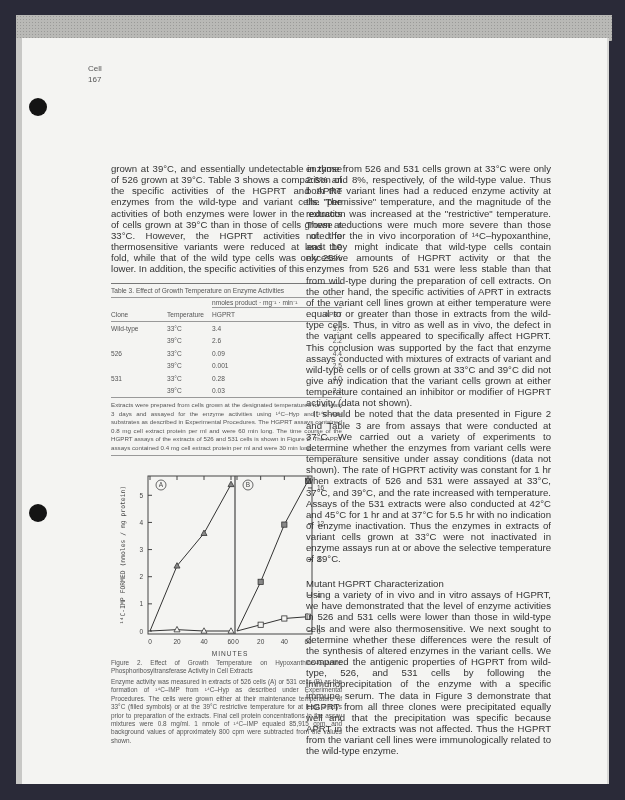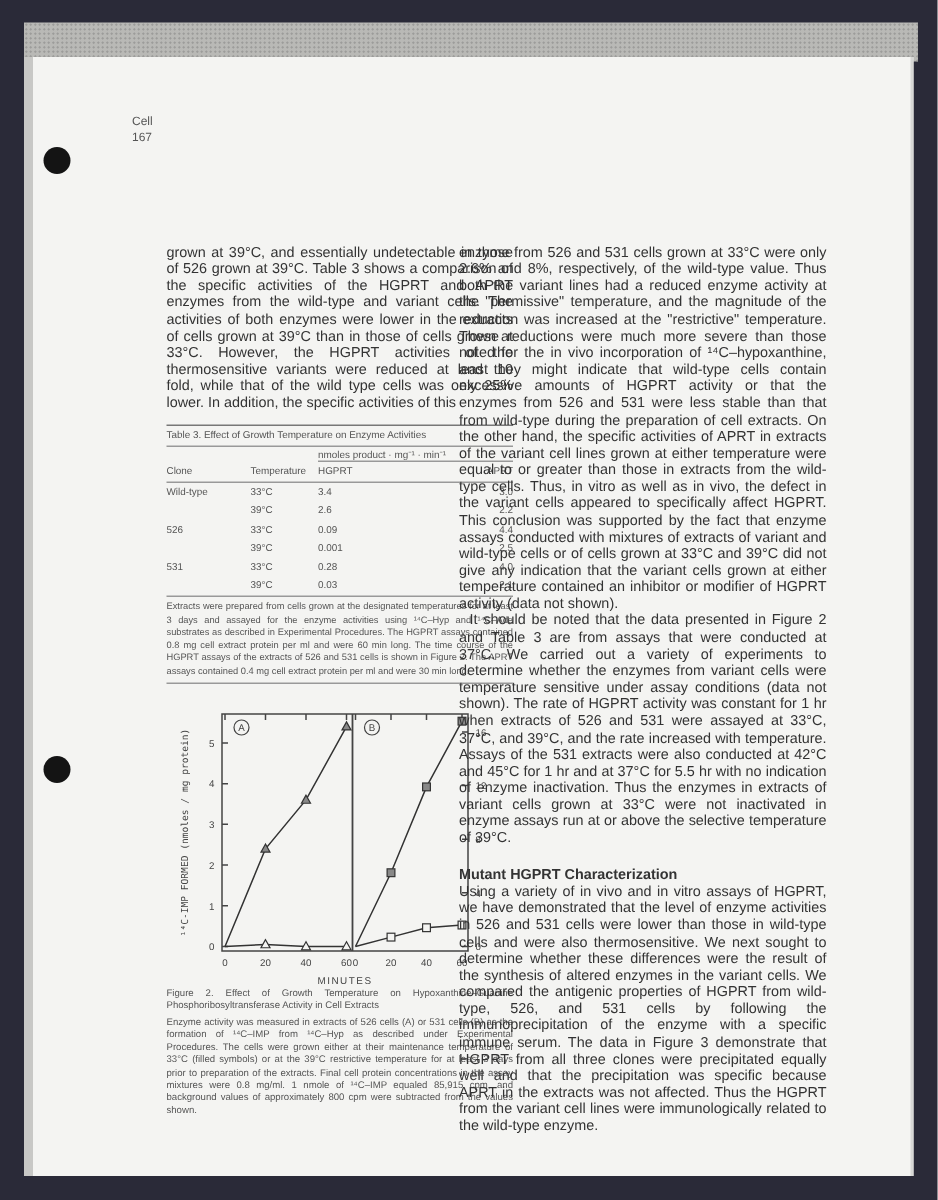--- a/index.html
+++ b/index.html
@@ -8,7 +8,7 @@
   .page { position:absolute; left:22px; top:38px; width:585px; height:746px; background:#f4f4f2; border-right:2px solid #d8d8d6; }
   .left-edge { position:absolute; left:16px; top:38px; width:7px; height:746px; background:#c8c8c6; }
   .hole { position:absolute; width:18px; height:18px; border-radius:50%; background:#141414; }
-  .journal { position:absolute; left:88px; top:75px; font-size:8px; line-height:11px; color:#555; }
+  .journal { position:absolute; left:88px; top:63px; font-size:8px; line-height:11px; color:#555; }
   .col-left { position:absolute; left:75px; top:163px; width:231px;margin-left:36px; }
   .col-right { position:absolute; left:306px; top:163px; width:245px; }
   .body-text { font-size:9.6px; line-height:11.15px; text-align:justify; margin:0; color:#333; }

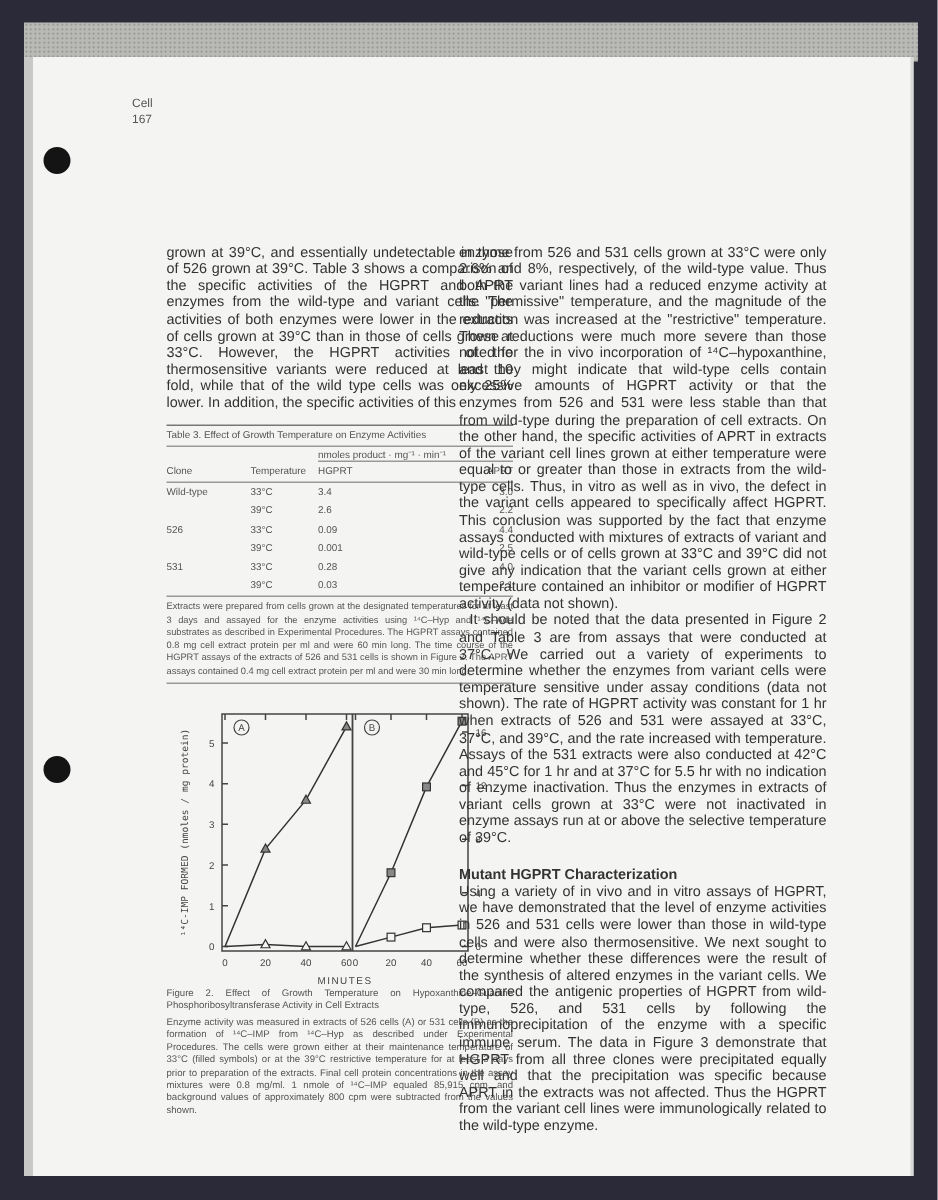--- a/index.html
+++ b/index.html
@@ -13,7 +13,7 @@
   .col-right { position:absolute; left:306px; top:163px; width:245px; }
   .body-text { font-size:9.6px; line-height:11.15px; text-align:justify; margin:0; color:#333; }
   .body-text.indent { text-indent:7px; }
-  .section-head { font-size:9.6px; font-weight:bold; margin:13px 0 0 0; line-height:11.5px; color:#333;}
+  .section-head { font-size:9.6px; font-weight:normal; margin:13px 0 0 0; line-height:11.5px; color:#333;}
   .table { margin-top:8px; font-size:6.6px; color:#555; }
   .table .caption { padding:3px 0 3px 0; border-top:1px solid #777; border-bottom:1px solid #999; }
   .trow { display:flex; height:12.5px; align-items:center; }

